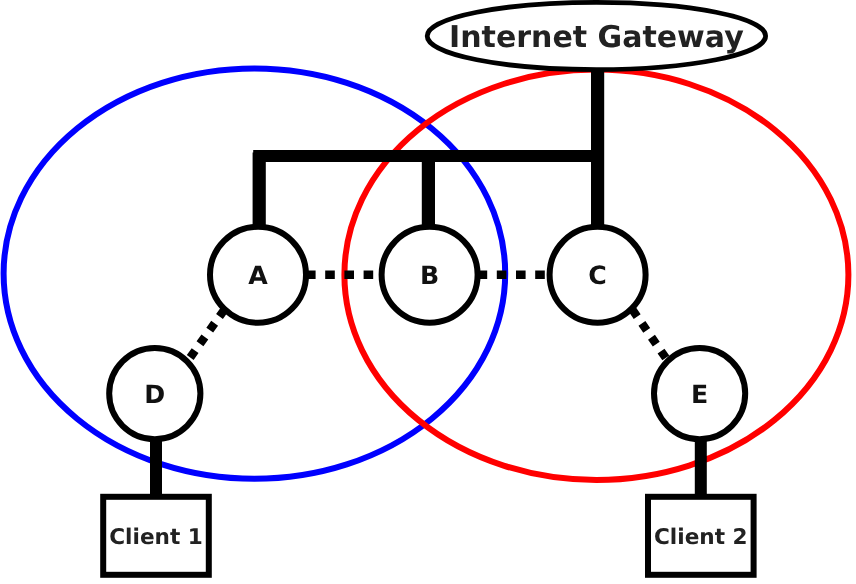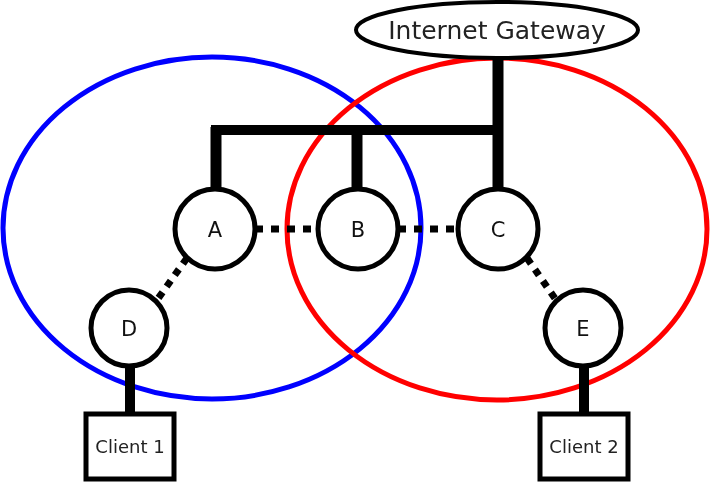--- a/index.html
+++ b/index.html
@@ -16,6 +16,7 @@
     height: 487px;
     background: #ffffff;
     overflow: hidden;
+    font-weight: bold;
   }
   #diagram {
     position: absolute;

